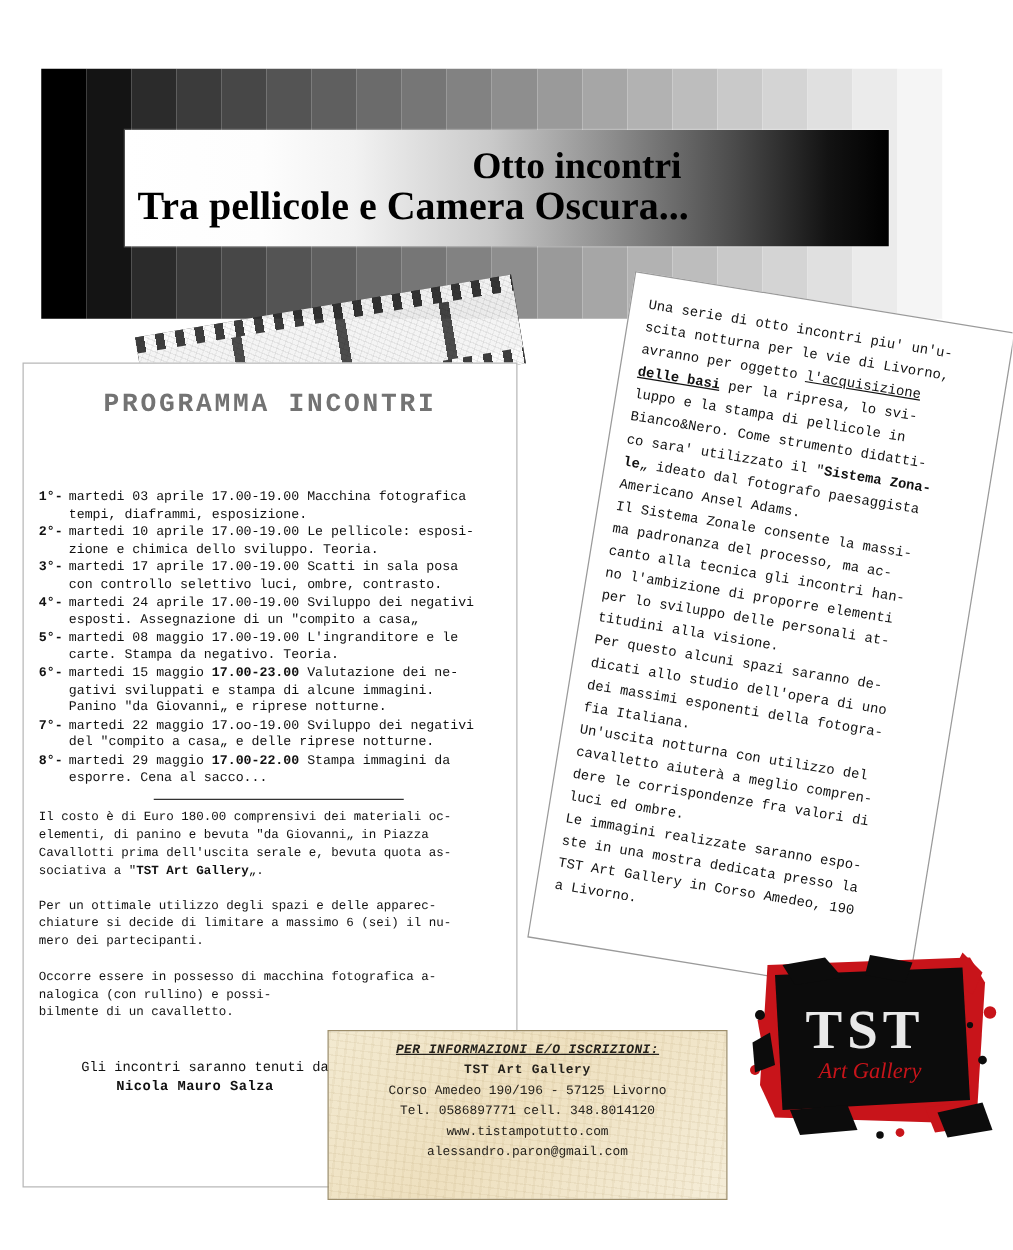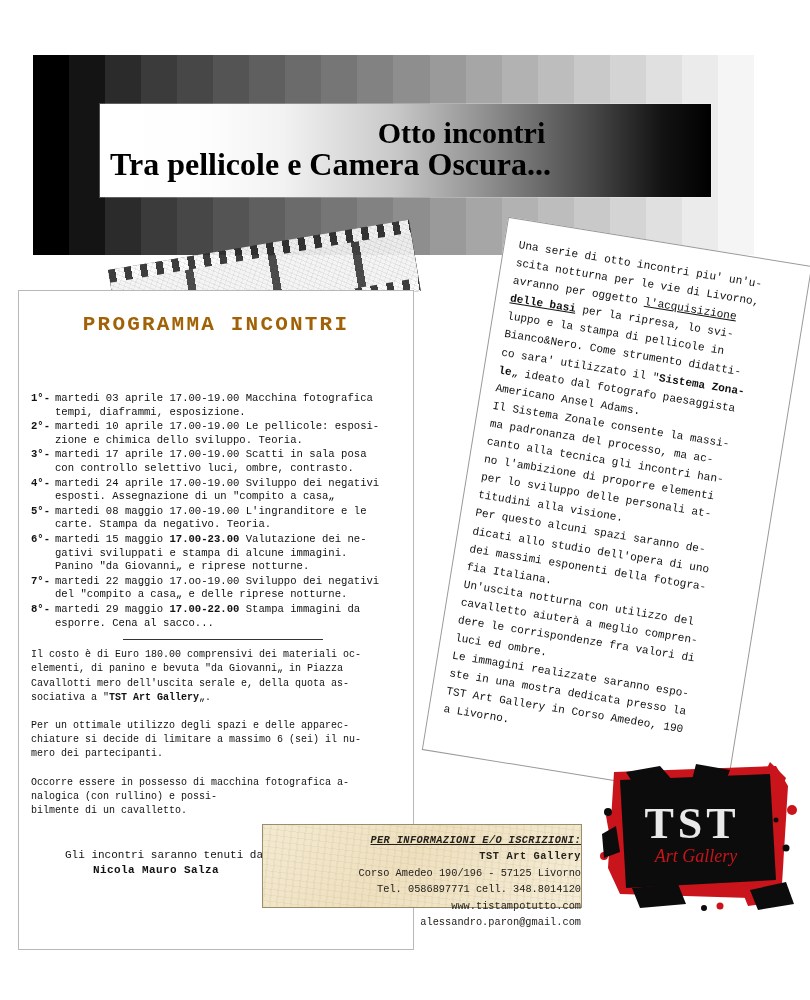--- a/index.html
+++ b/index.html
@@ -121,7 +121,7 @@
     letter-spacing: 2.2px;
     text-align: center;
     margin: 16px 0 56px 0;
-    color: #a16207;
+    color: #737373;
   }
   .program-list {
     margin: 0;

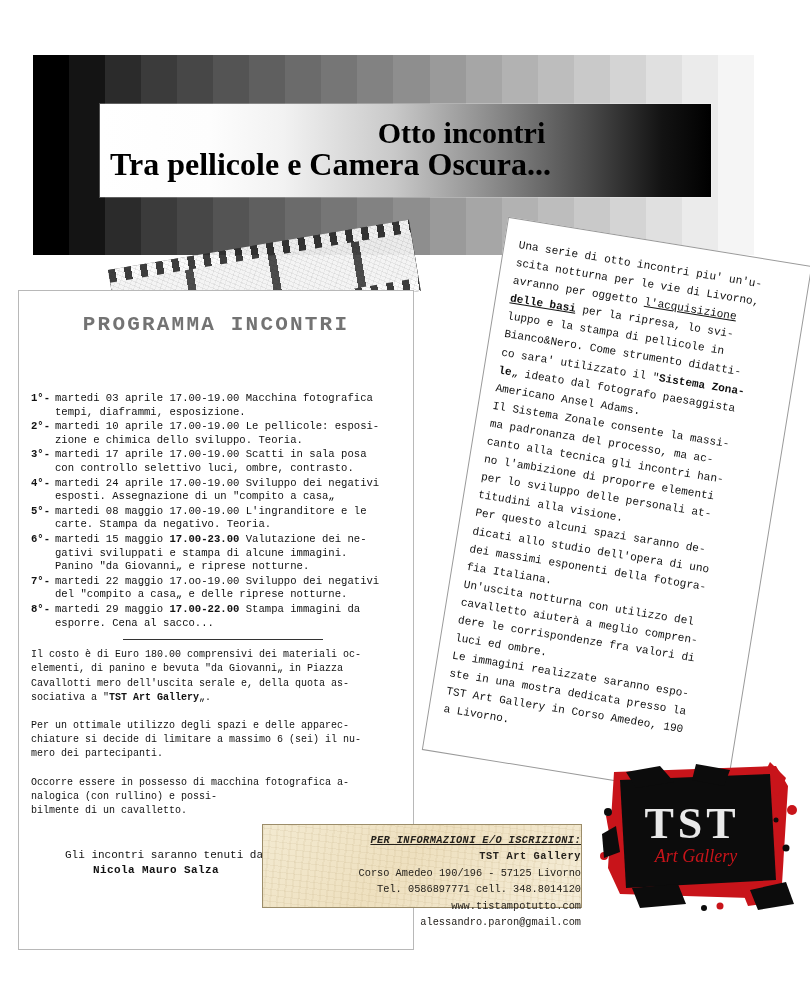--- a/index.html
+++ b/index.html
@@ -318,7 +318,7 @@
   <p class="body-para">
     <span>Il costo è di Euro 180.00 comprensivi dei materiali oc-</span><br>
     <span>elementi, di panino e bevuta "da Giovanni„ in Piazza</span><br>
-    <span>Cavallotti mero dell'uscita serale e, della quota as-</span><br>
+    <span>Cavallotti prima dell'uscita serale e, bevuta quota as-</span><br>
     <span>sociativa a "</span><b>TST Art Gallery</b><span>„.</span>
   </p>
 

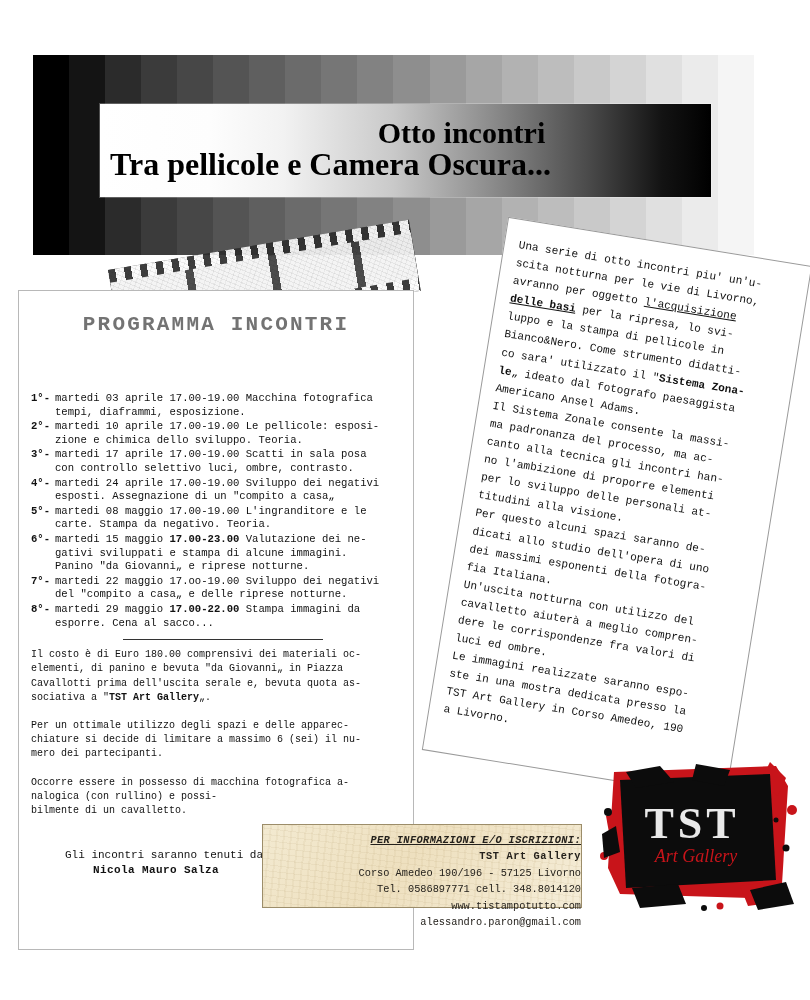--- a/index.html
+++ b/index.html
@@ -203,14 +203,14 @@
     left: 262px;
     top: 824px;
     width: 320px;
-    height: 84px;
+    height: 136px;
     background:
       repeating-linear-gradient(96deg, rgba(184,160,110,0.10) 0 2px, rgba(255,255,255,0) 2px 7px),
       repeating-linear-gradient(7deg, rgba(160,135,85,0.09) 0 1px, rgba(255,255,255,0) 1px 6px),
       linear-gradient(135deg, #f3ead1 0%, #eee0bf 45%, #f5edd8 100%);
     border: 1px solid #9c8d6a;
     box-sizing: border-box;
-    text-align: right;
+    text-align: center;
     padding-top: 7px;
     z-index: 8;
   }

